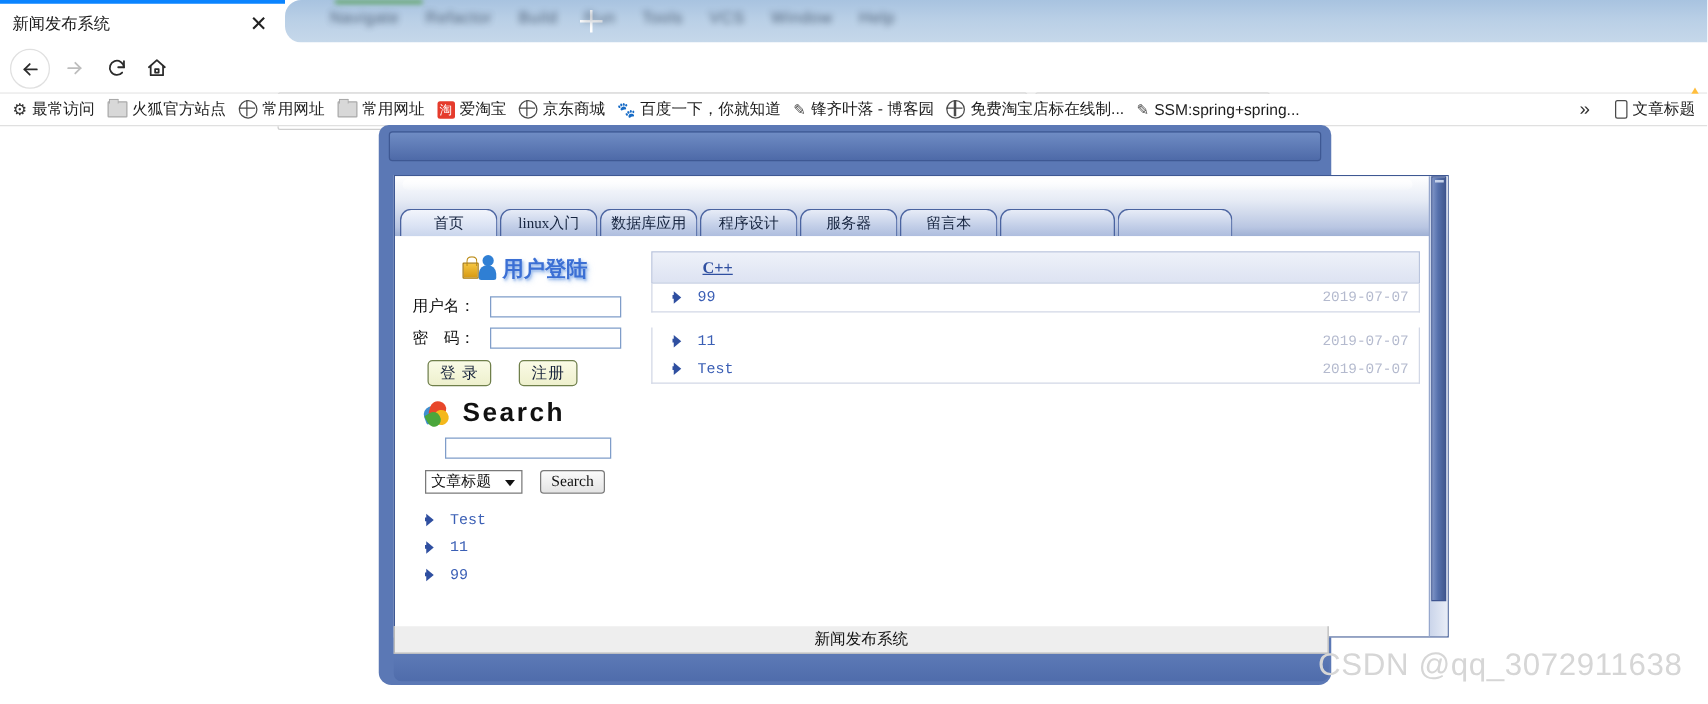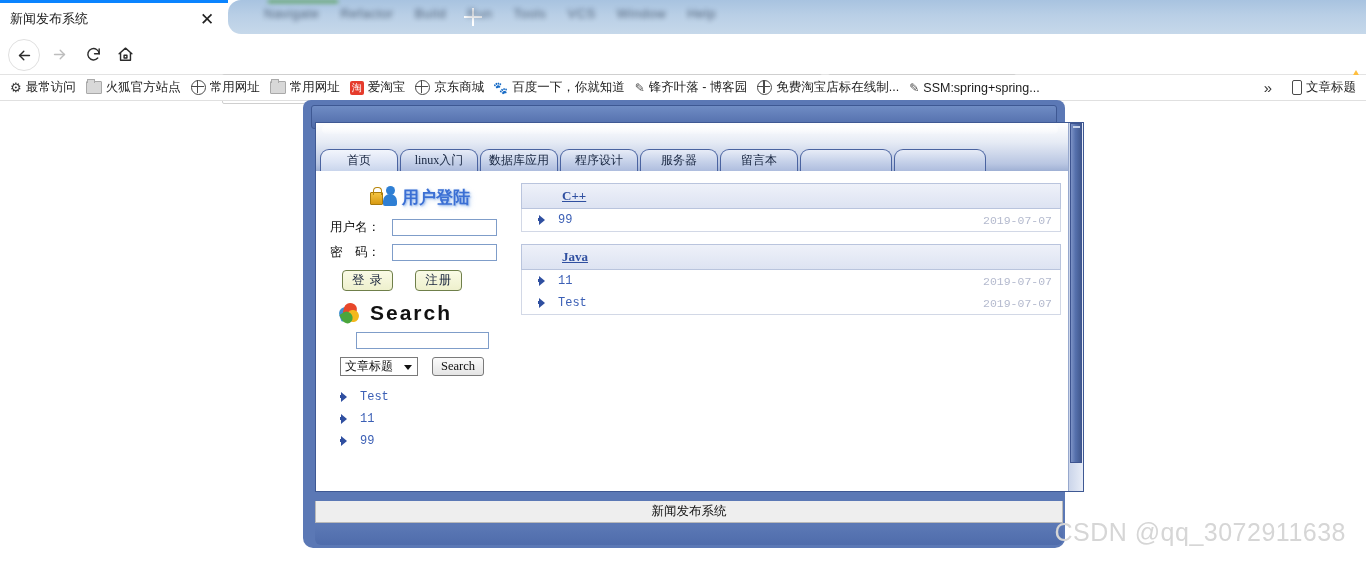--- a/index.html
+++ b/index.html
@@ -200,7 +200,7 @@
     border-radius: 3px;
   }
   .browser-inner {
-    position:absolute; left:12px; top:22px; width:769px; height:370px;
+    position:absolute; left:12px; top:40px; width:844px; height:370px;
     background:#ffffff;
     border: 1px solid #3e5893;
     box-sizing: border-box;

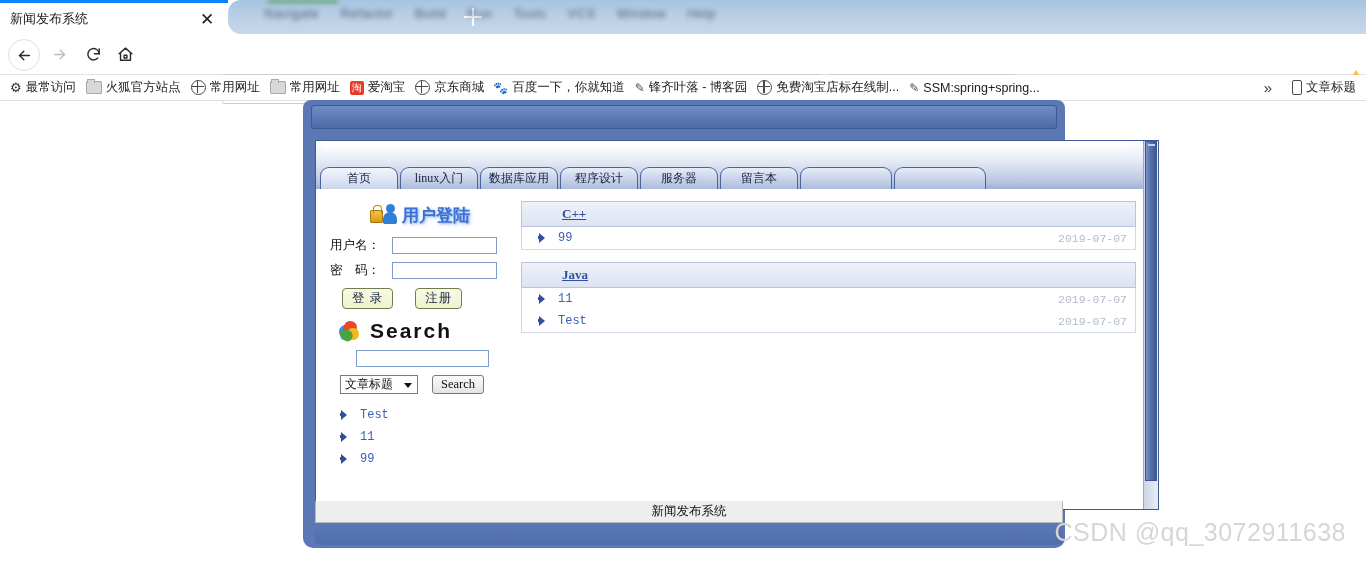--- a/index.html
+++ b/index.html
@@ -747,9 +747,6 @@
           </div>
 
           <div class="cat-block">
-            <div class="cat-head">
-              <a href="#">Java</a>
-            </div>
             <div class="cat-body">
               <div class="art-row">
                 <span class="arrow-bullet"></span>

